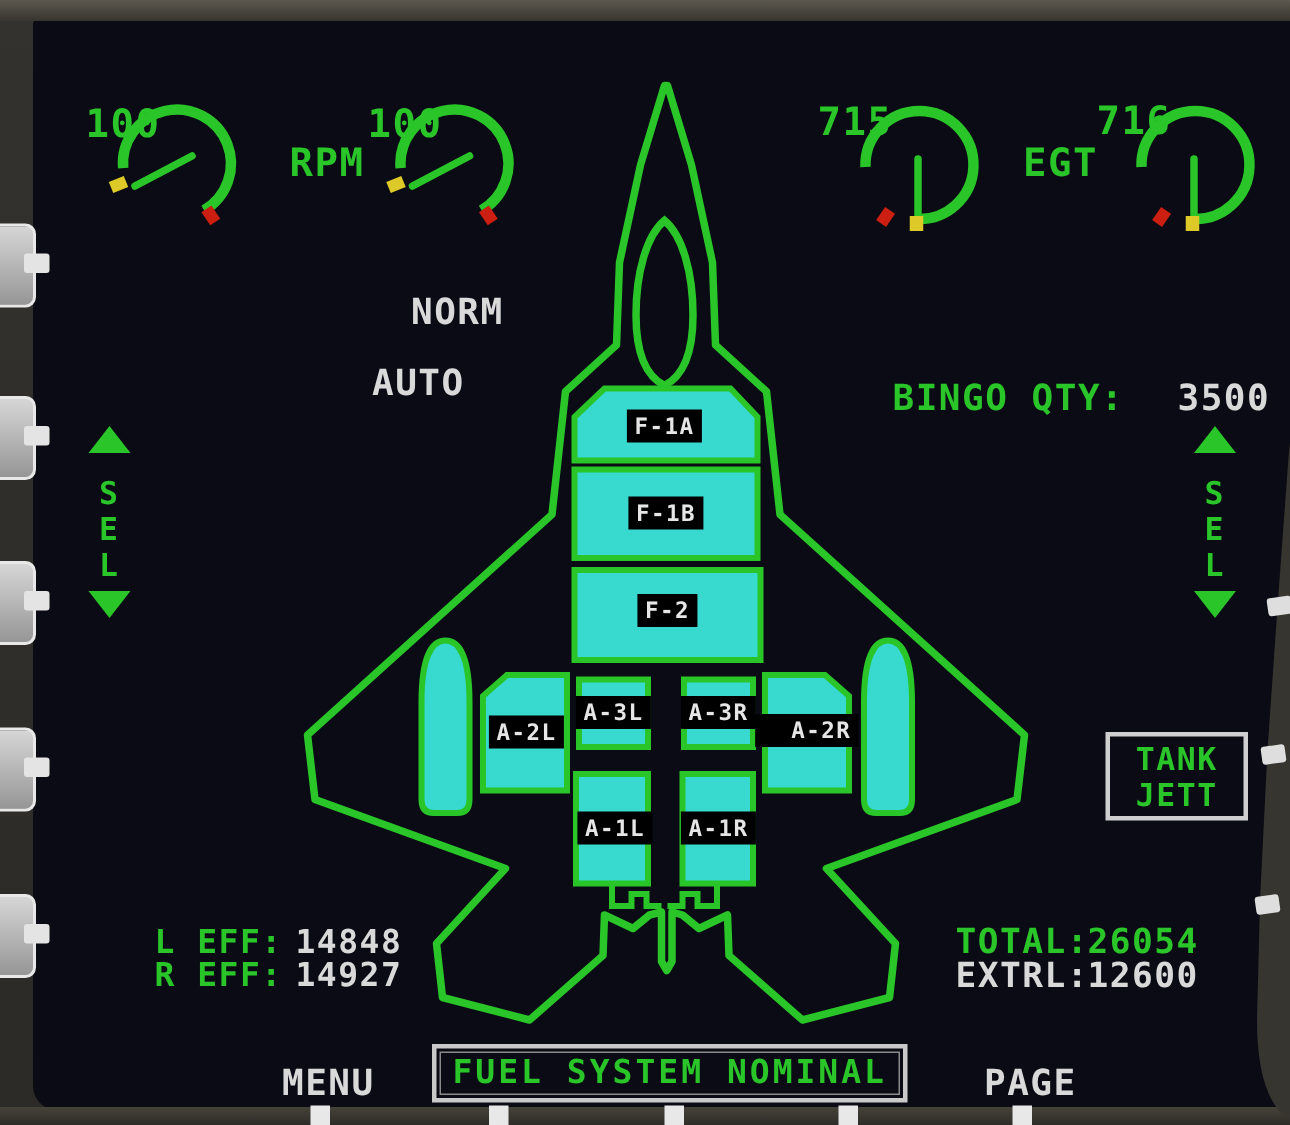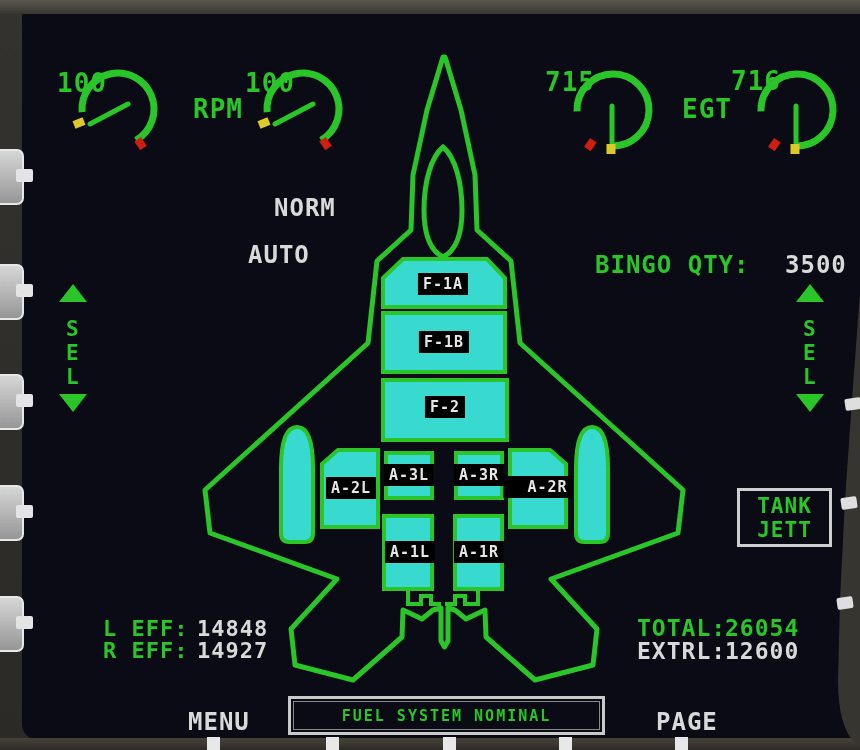--- a/index.html
+++ b/index.html
@@ -30,7 +30,7 @@
   .fsn-box{position:absolute;left:288px;top:696px;width:311px;height:33px;
            border:3px solid #c9c9c9;box-shadow:inset 0 0 0 2px #0a0b14, inset 0 0 0 3px #8a8a8a;
            display:flex;align-items:center;justify-content:center;}
-  .fsn-box span{color:#29c529;font-size:15px;font-weight:bold;letter-spacing:2px;white-space:pre;}
+  .fsn-box span{color:#29c529;font-size:22px;font-weight:bold;letter-spacing:2px;white-space:pre;}
   .bot-strip{position:absolute;left:0;top:738px;width:860px;height:12px;
              background:linear-gradient(180deg,#454239,#2e2c28);}
   .lbtn{position:absolute;left:-12px;width:32px;height:52px;border-radius:7px;

